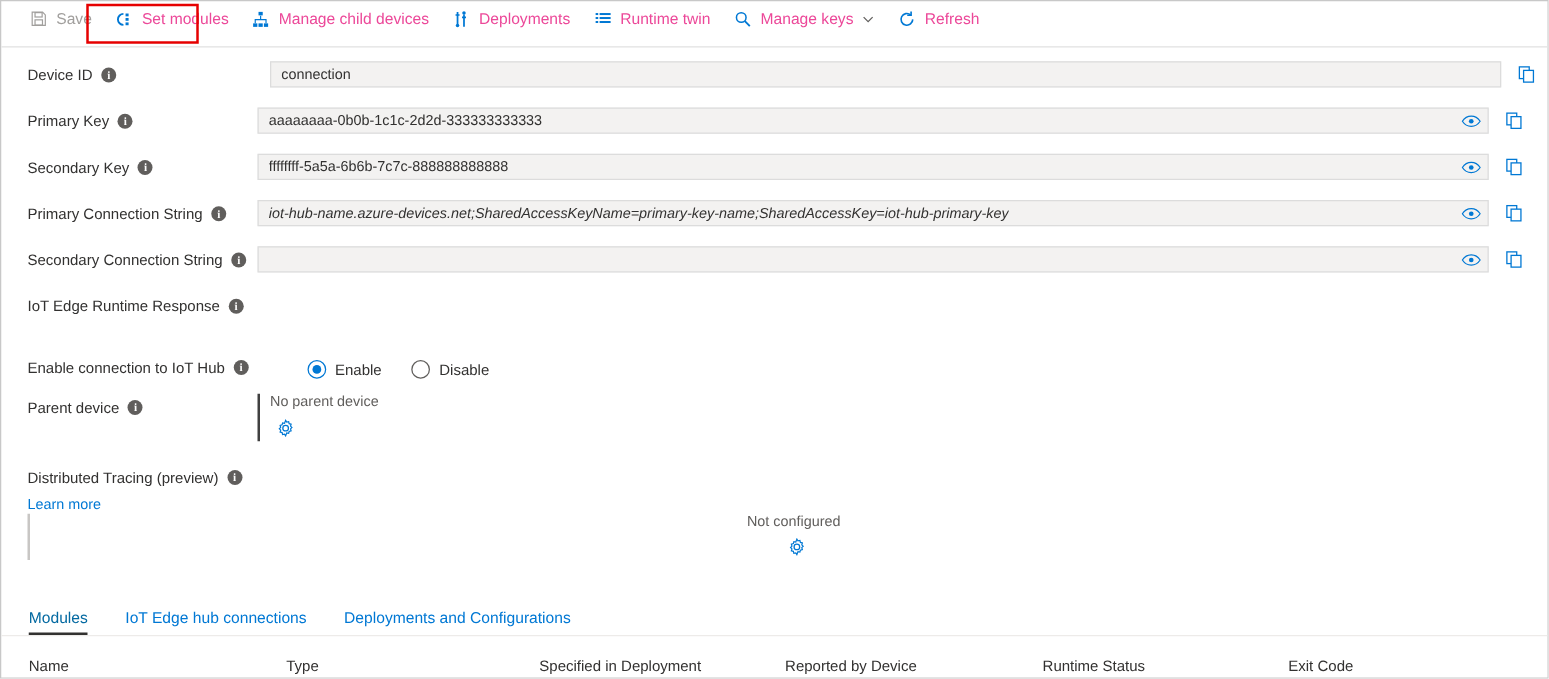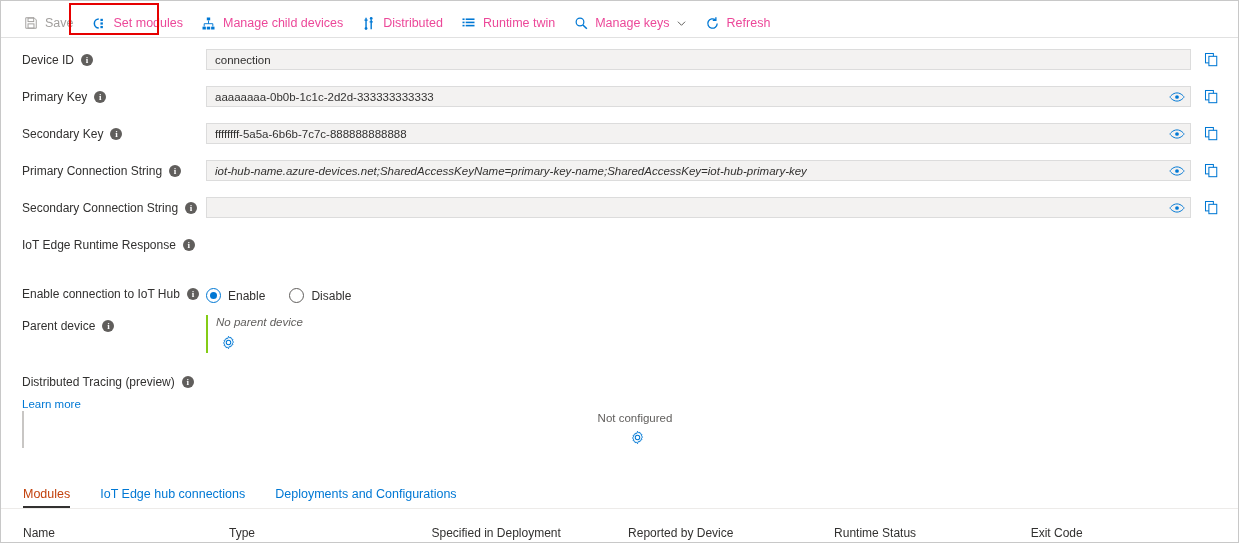--- a/index.html
+++ b/index.html
@@ -28,7 +28,7 @@
     position: relative;
     height: 37px;
     display: flex;
-    align-items: flex-end;
+    align-items: flex-start;
     padding-left: 22px;
     border-bottom: 1px solid #e1e1e1;
     box-sizing: border-box;

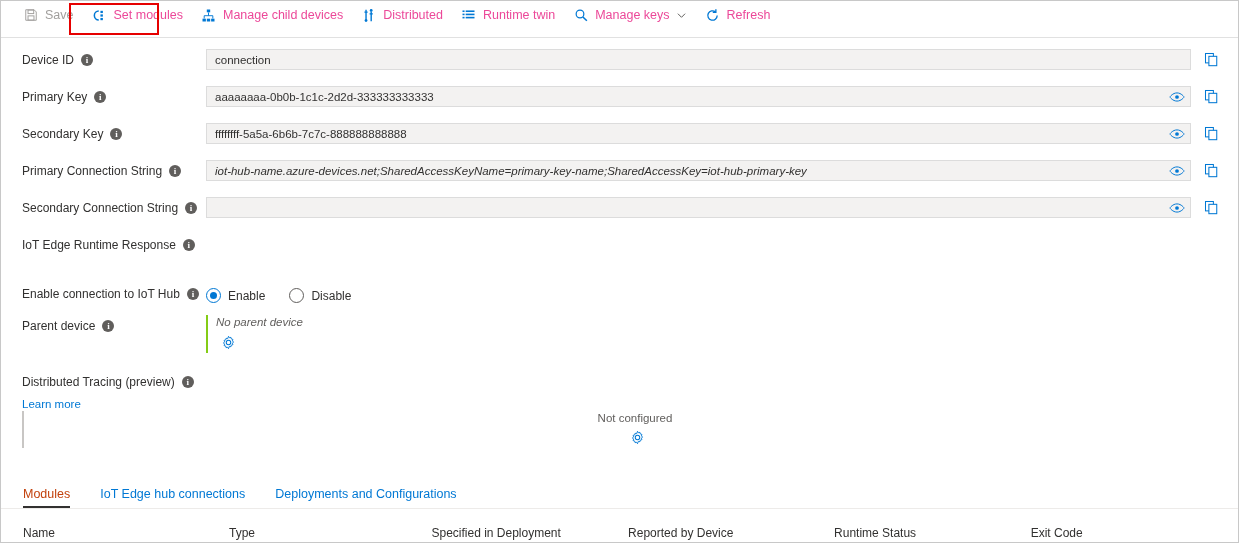--- a/index.html
+++ b/index.html
@@ -301,7 +301,7 @@
           <path d="M2.6 4.3h3.4M8.1 6.3h3.4" stroke="#0078d4" stroke-width="1.4"></path>
         </svg>
       </span>
-      <span>Distributed</span>
+      <span>Deployments</span>
     </button>
 
     <button class="tb-item">

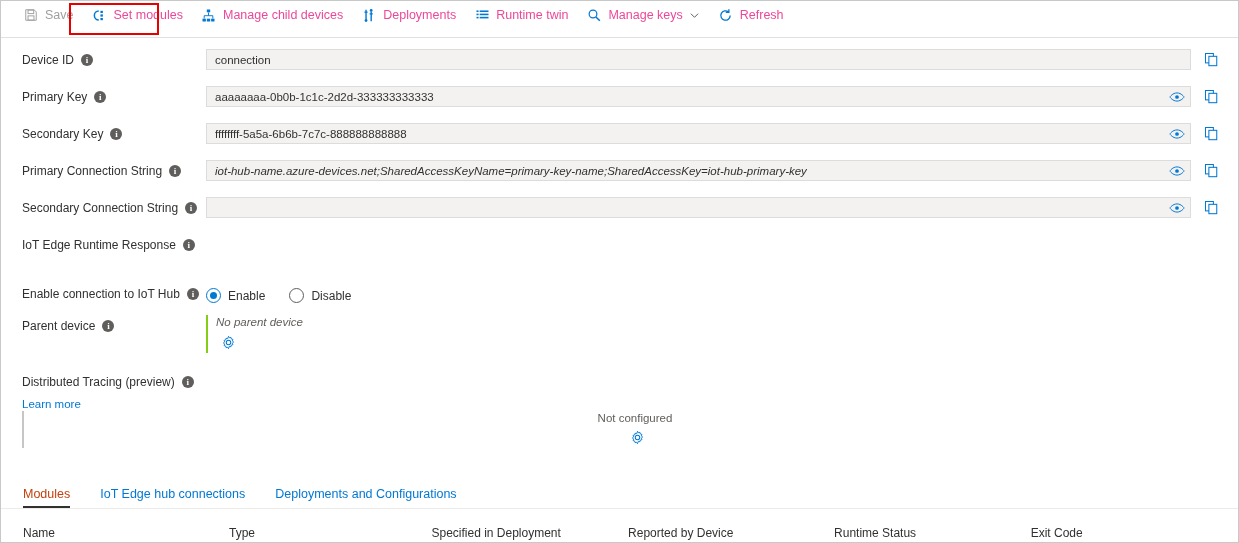--- a/index.html
+++ b/index.html
@@ -348,7 +348,7 @@
 
   <div class="form">
 
-    <div class="row" style="margin-bottom:8px;">
+    <div class="row" style="margin-bottom:8px;gap:10px;">
       <div class="lbl">
         <span>Device ID</span>
         <span class="info">i</span>

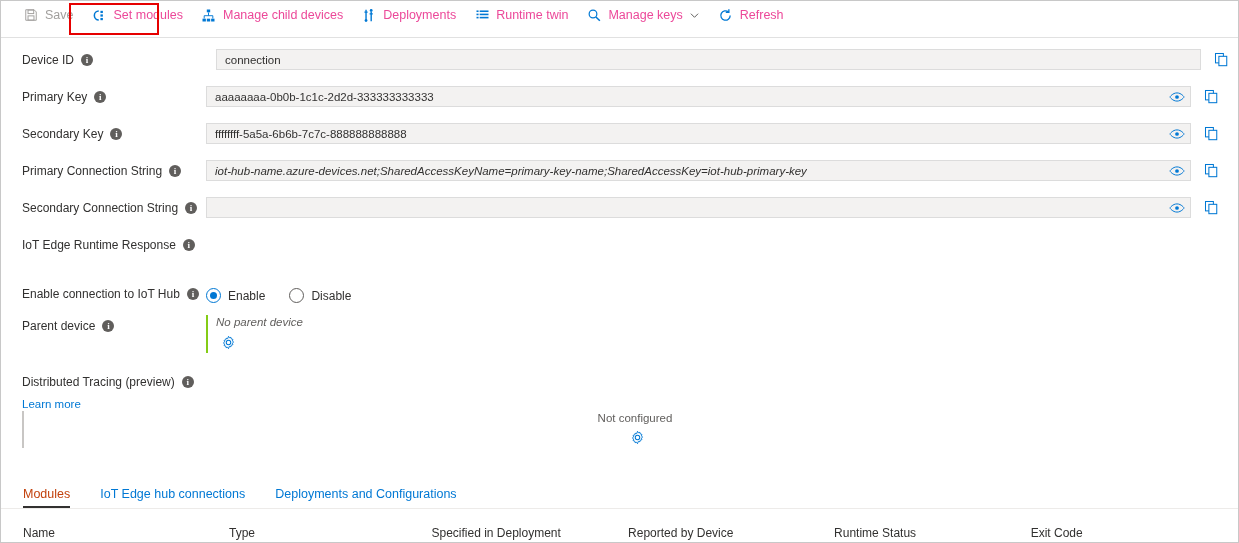--- a/index.html
+++ b/index.html
@@ -468,7 +468,7 @@
       </div>
     </div>
 
-    <div class="row" style="margin-top:20px;">
+    <div class="row" style="margin-top:20px;gap:40px;">
       <div class="lbl">
         <span>Enable connection to IoT Hub</span>
         <span class="info">i</span>

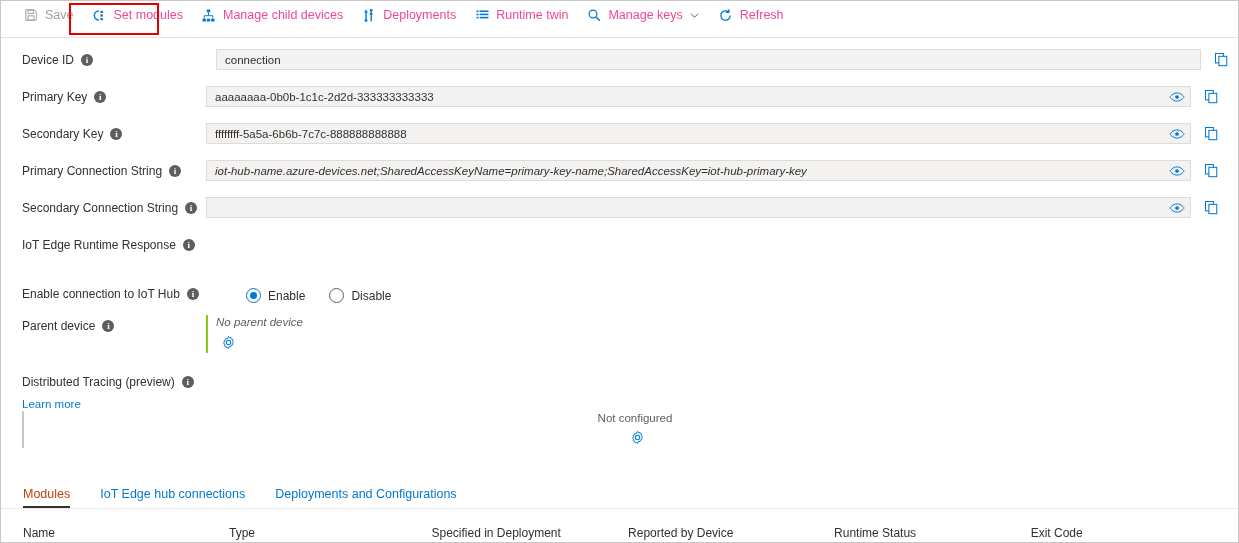--- a/index.html
+++ b/index.html
@@ -177,10 +177,9 @@
 
   
   .subblock {
-    border-left: 2px solid #84cc16;
+    border-left: 2px solid #404040;
     padding: 0 0 0 8px;
     min-height: 34px;
-    font-style: italic;
   }
   .subtext { font-size: 11.5px; color: #605e5c; line-height: 15px; }
   .gear {

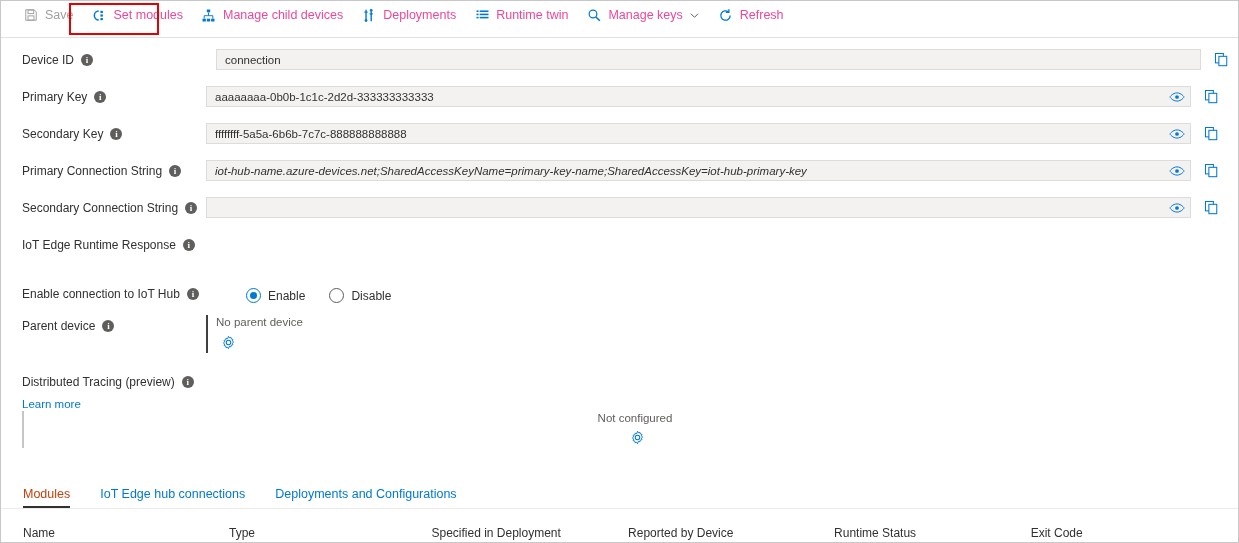--- a/index.html
+++ b/index.html
@@ -215,7 +215,7 @@
     position: relative;
   }
   .tab.active {
-    color: #c2410c;
+    color: #0369a1;
     font-weight: 400;
   }
   .tab.active::after {

